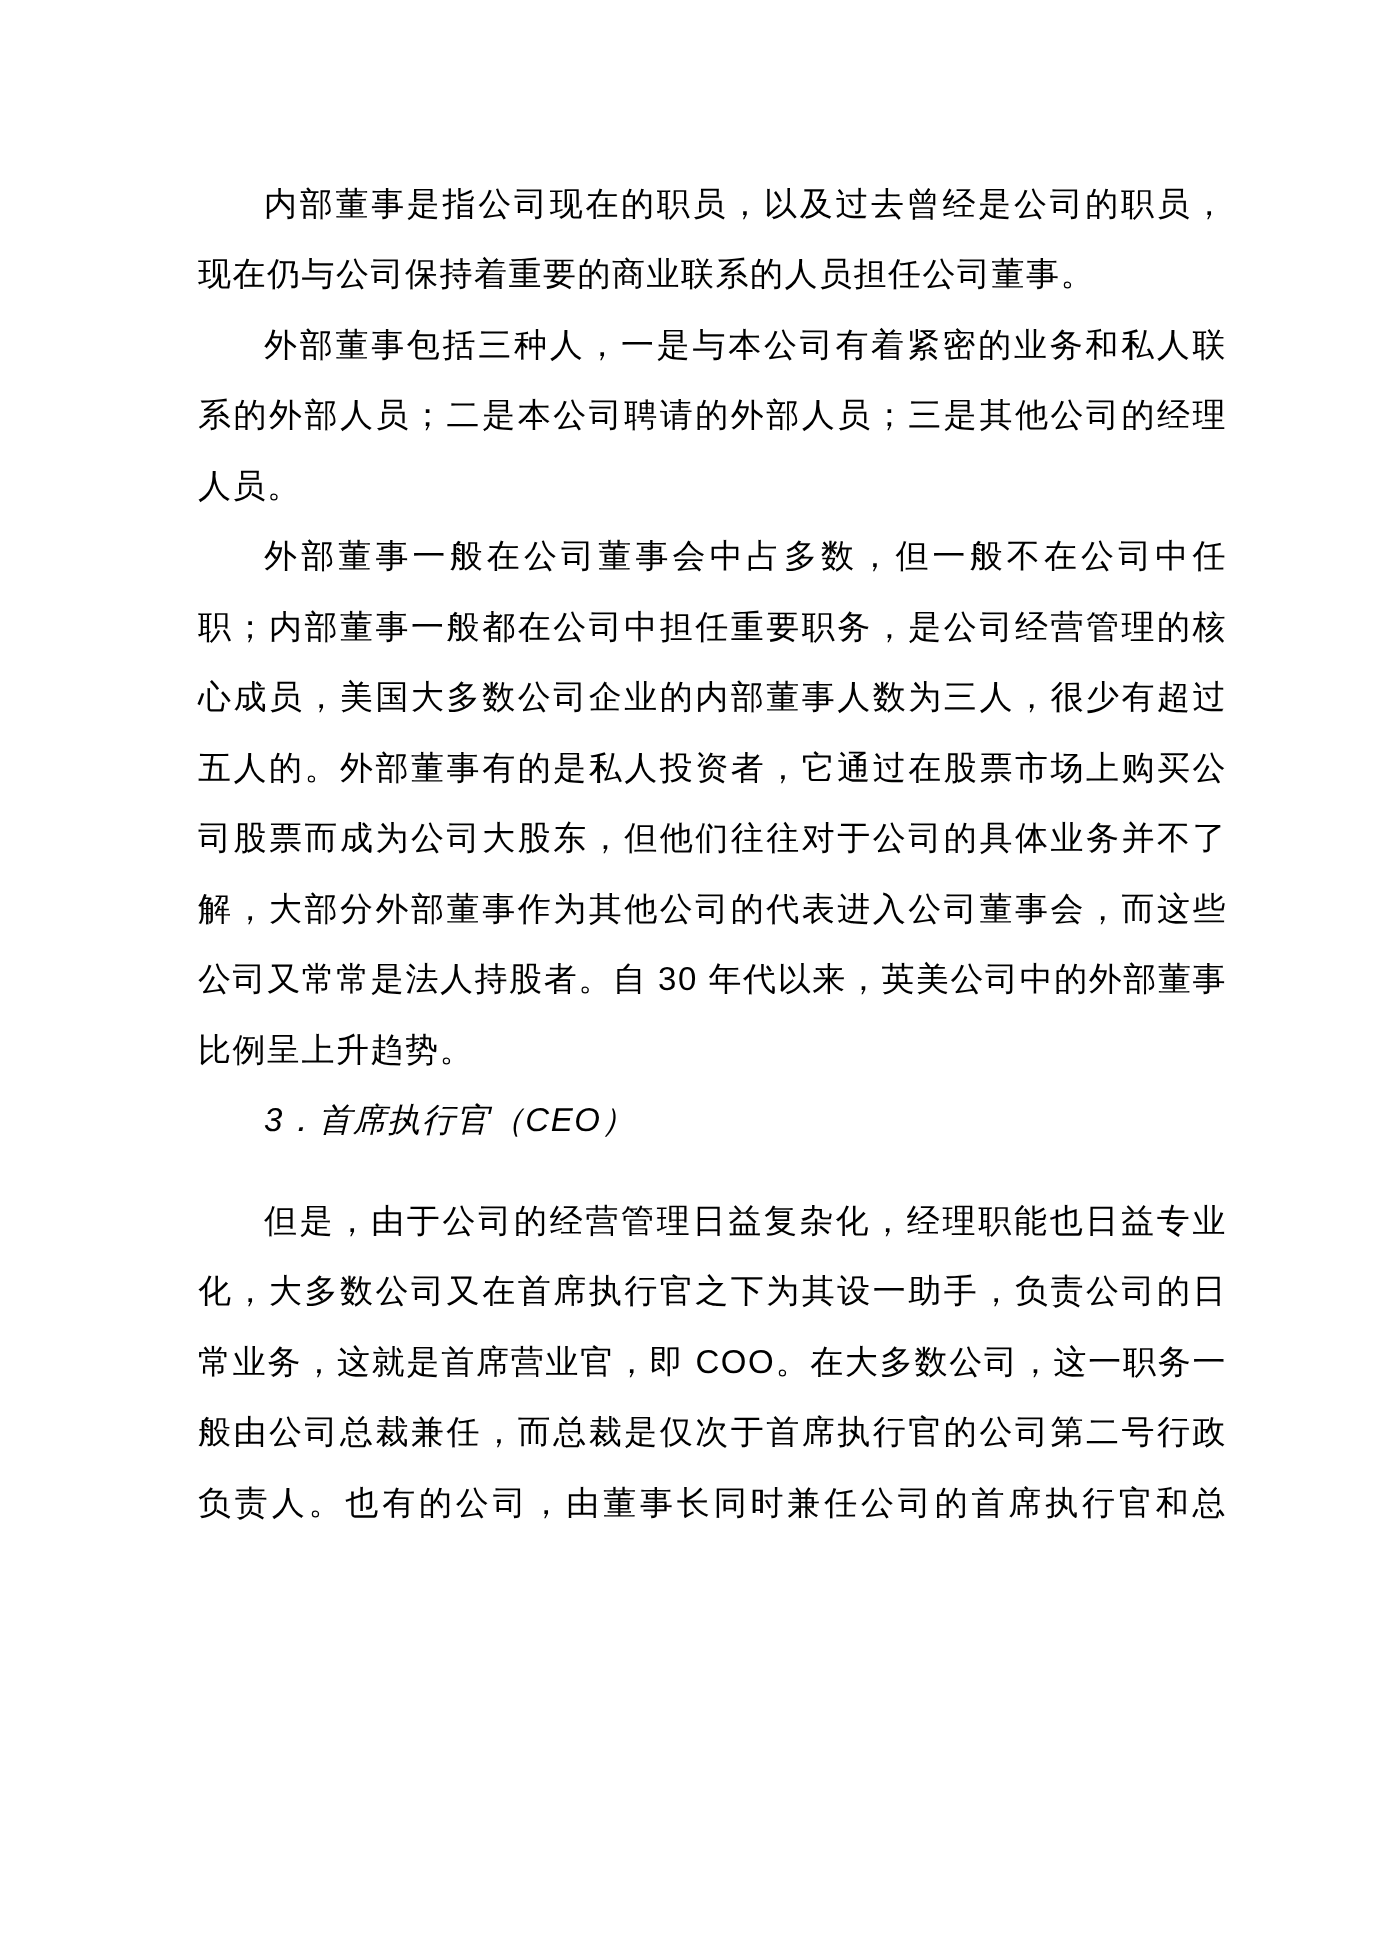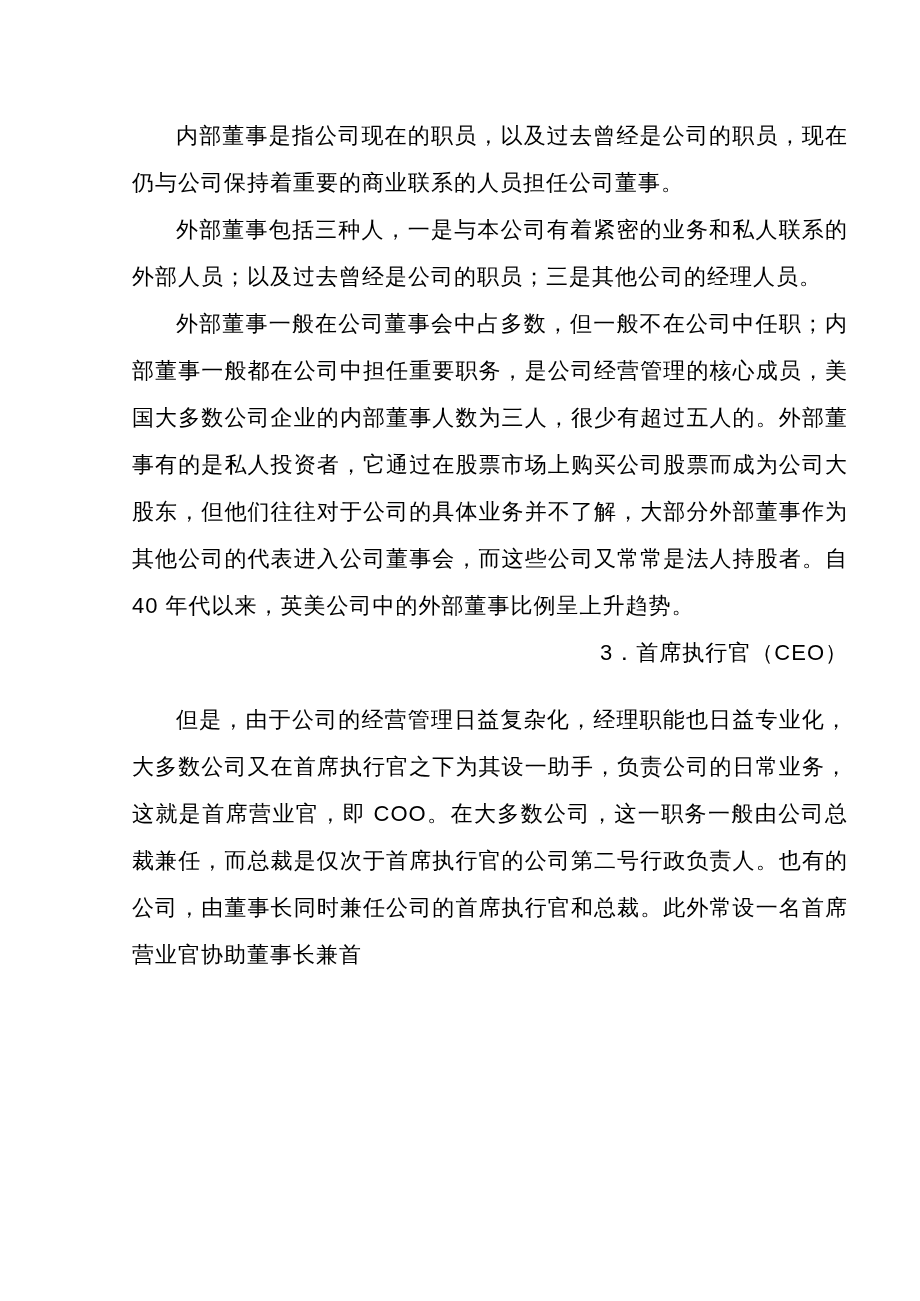--- a/index.html
+++ b/index.html
@@ -14,7 +14,7 @@
     margin: 0;
     background: #ffffff;
     box-sizing: border-box;
-    padding: 112px 72px 0 132px;
+    padding: 112px 102px 0 132px;
     overflow: hidden;
     font-family: "Liberation Sans", sans-serif;
   }

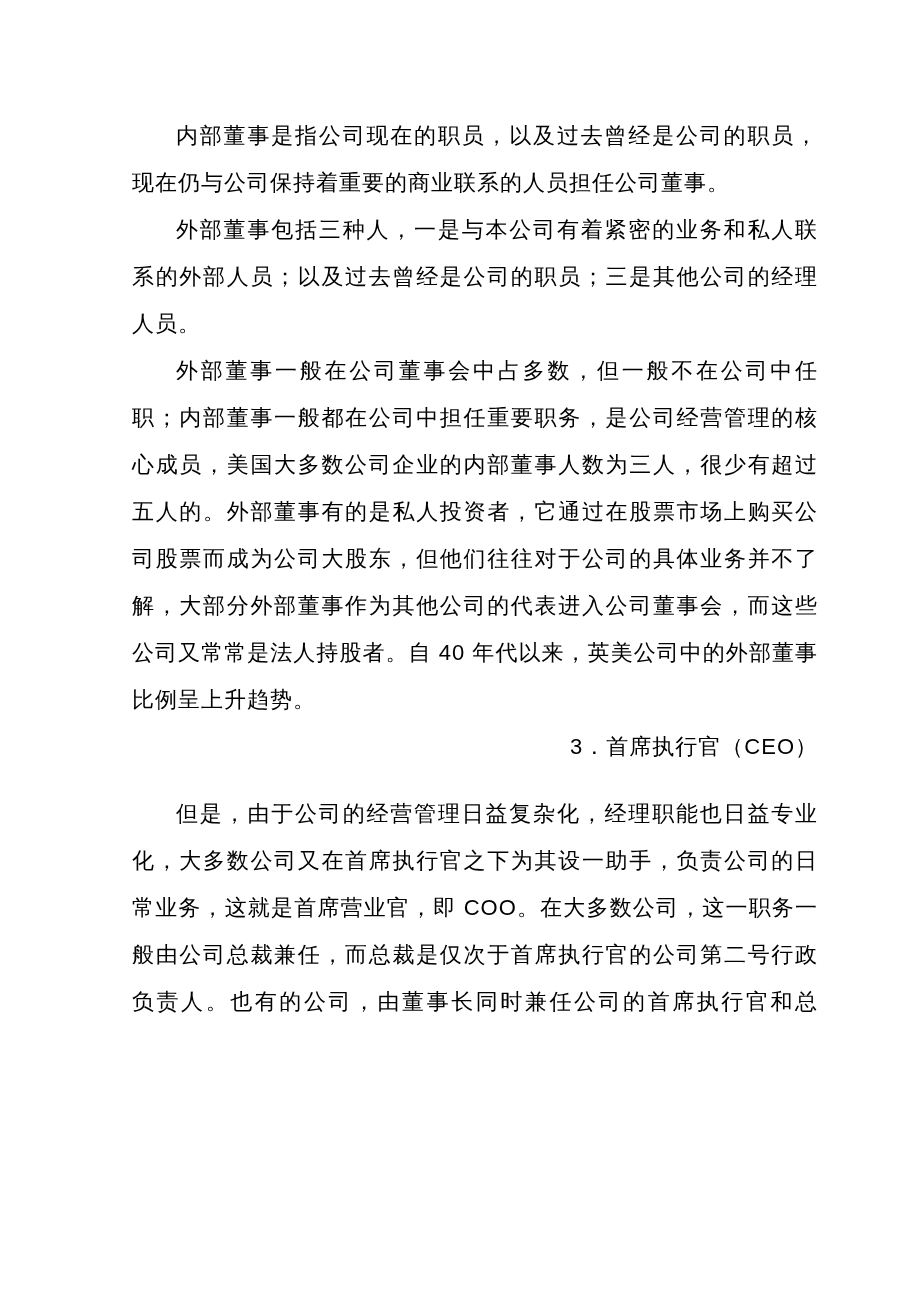--- a/index.html
+++ b/index.html
@@ -41,7 +41,7 @@
 <main class="page">
   <div class="doc-body" id="doc-body">
       <p class="body-paragraph">内部董事是指公司现在的职员，以及过去曾经是公司的职员，现在仍与公司保持着重要的商业联系的人员担任公司董事。</p>
-      <p class="body-paragraph">外部董事包括三种人，一是与本公司有着紧密的业务和私人联系的外部人员；以及过去曾经是公司的职员；三是其他公司的经理人员。</p>
+      <p class="body-paragraph">外部董事包括三种人，一是与本公司有着紧密的业务和私人联系的外部人员；二是本公司聘请的外部人员；三是其他公司的经理人员。</p>
       <p class="body-paragraph">外部董事一般在公司董事会中占多数，但一般不在公司中任职；内部董事一般都在公司中担任重要职务，是公司经营管理的核心成员，美国大多数公司企业的内部董事人数为三人，很少有超过五人的。外部董事有的是私人投资者，它通过在股票市场上购买公司股票而成为公司大股东，但他们往往对于公司的具体业务并不了解，大部分外部董事作为其他公司的代表进入公司董事会，而这些公司又常常是法人持股者。自 40 年代以来，英美公司中的外部董事比例呈上升趋势。</p>
       <p class="heading">3．首席执行官（CEO）</p>
       <p class="body-paragraph">但是，由于公司的经营管理日益复杂化，经理职能也日益专业化，大多数公司又在首席执行官之下为其设一助手，负责公司的日常业务，这就是首席营业官，即 COO。在大多数公司，这一职务一般由公司总裁兼任，而总裁是仅次于首席执行官的公司第二号行政负责人。也有的公司，由董事长同时兼任公司的首席执行官和总裁。此外常设一名首席营业官协助董事长兼首</p>

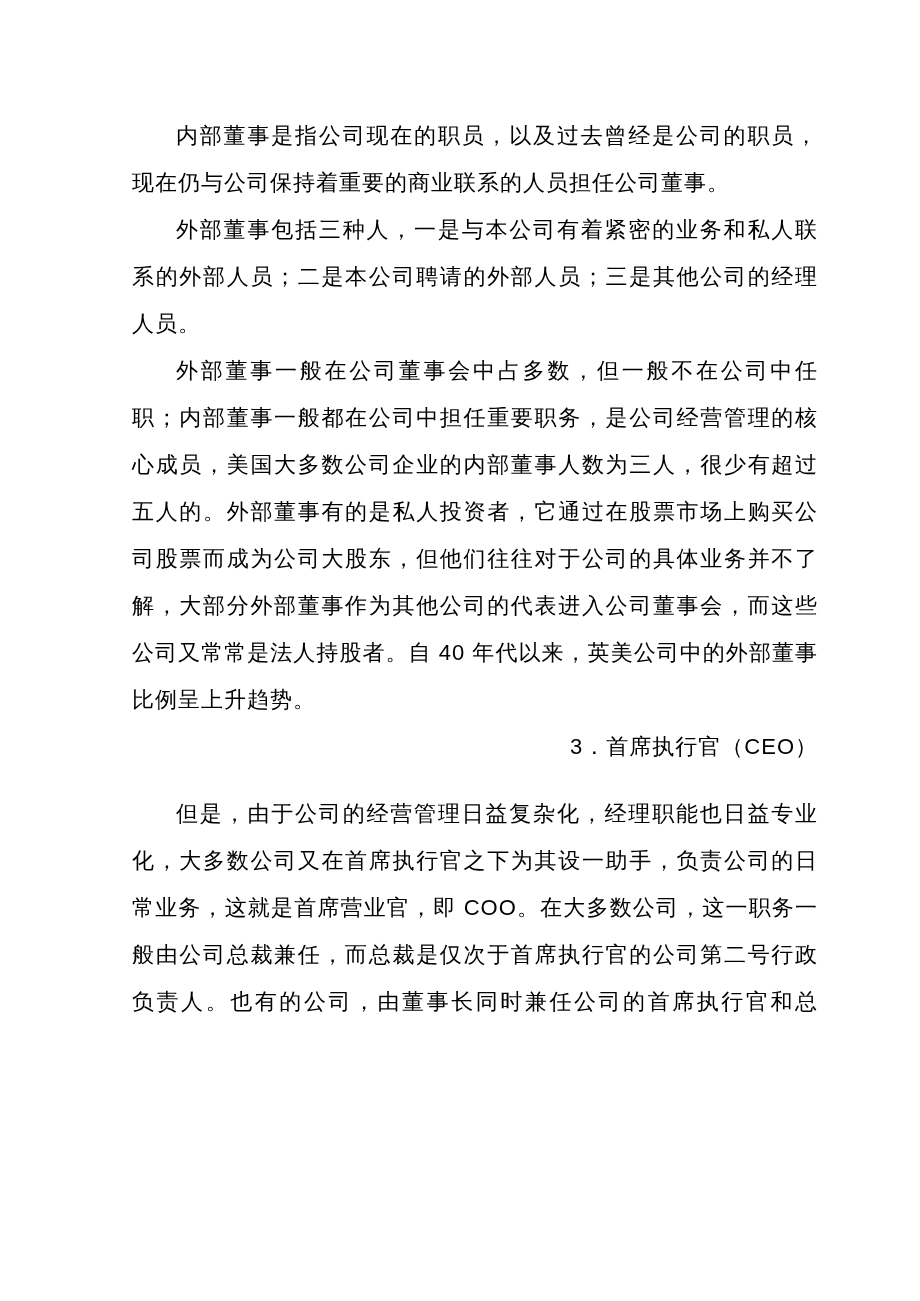--- a/index.html
+++ b/index.html
@@ -42,7 +42,7 @@
   <div class="doc-body" id="doc-body">
       <p class="body-paragraph">内部董事是指公司现在的职员，以及过去曾经是公司的职员，现在仍与公司保持着重要的商业联系的人员担任公司董事。</p>
       <p class="body-paragraph">外部董事包括三种人，一是与本公司有着紧密的业务和私人联系的外部人员；二是本公司聘请的外部人员；三是其他公司的经理人员。</p>
-      <p class="body-paragraph">外部董事一般在公司董事会中占多数，但一般不在公司中任职；内部董事一般都在公司中担任重要职务，是公司经营管理的核心成员，美国大多数公司企业的内部董事人数为三人，很少有超过五人的。外部董事有的是私人投资者，它通过在股票市场上购买公司股票而成为公司大股东，但他们往往对于公司的具体业务并不了解，大部分外部董事作为其他公司的代表进入公司董事会，而这些公司又常常是法人持股者。自 40 年代以来，英美公司中的外部董事比例呈上升趋势。</p>
+      <p class="body-paragraph">外部董事一般在公司董事会中占多数，但一般不在公司中任职；内部董事一般都在公司中担任重要职务，是公司经营管理的核心成员，美国大多数公司企业的内部董事人数为三人，很少有超过五人的。外部董事有的是私人投资者，它通过在股票市场上购买公司股票而成为公司大股东，但他们往往对于公司的具体业务并不了解，大部分外部董事作为其他公司的代表进入公司董事会，而这些公司又常常是法人持股者。自 30 年代以来，英美公司中的外部董事比例呈上升趋势。</p>
       <p class="heading">3．首席执行官（CEO）</p>
       <p class="body-paragraph">但是，由于公司的经营管理日益复杂化，经理职能也日益专业化，大多数公司又在首席执行官之下为其设一助手，负责公司的日常业务，这就是首席营业官，即 COO。在大多数公司，这一职务一般由公司总裁兼任，而总裁是仅次于首席执行官的公司第二号行政负责人。也有的公司，由董事长同时兼任公司的首席执行官和总裁。此外常设一名首席营业官协助董事长兼首</p>
     </div>

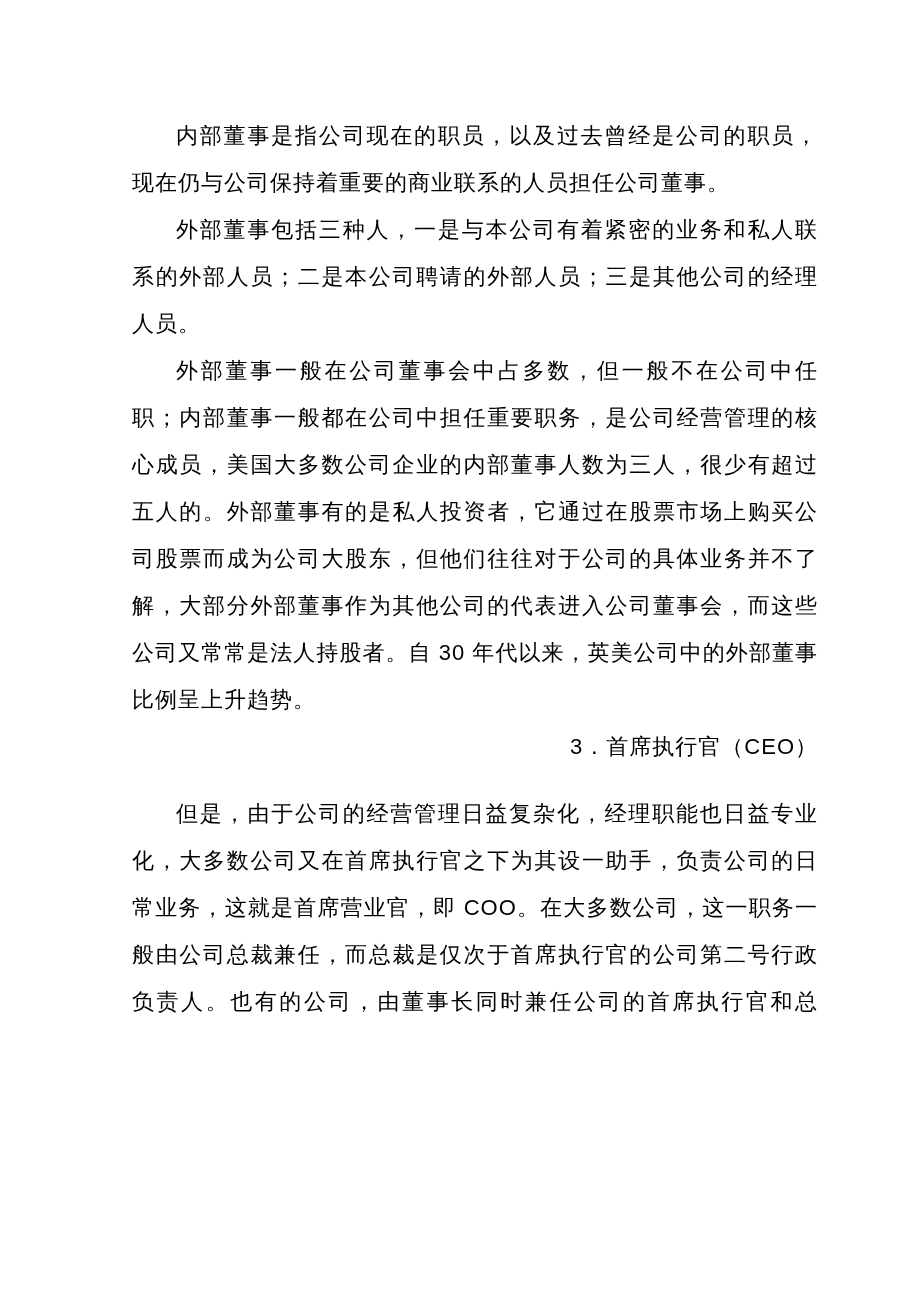--- a/index.html
+++ b/index.html
@@ -31,8 +31,9 @@
     -webkit-font-smoothing: none;
   }
   .doc-body p.heading {
-    text-align: right;
+    text-align: left;
     margin-bottom: 20px;
+    font-style: italic;
   }
 </style>
 </head>

